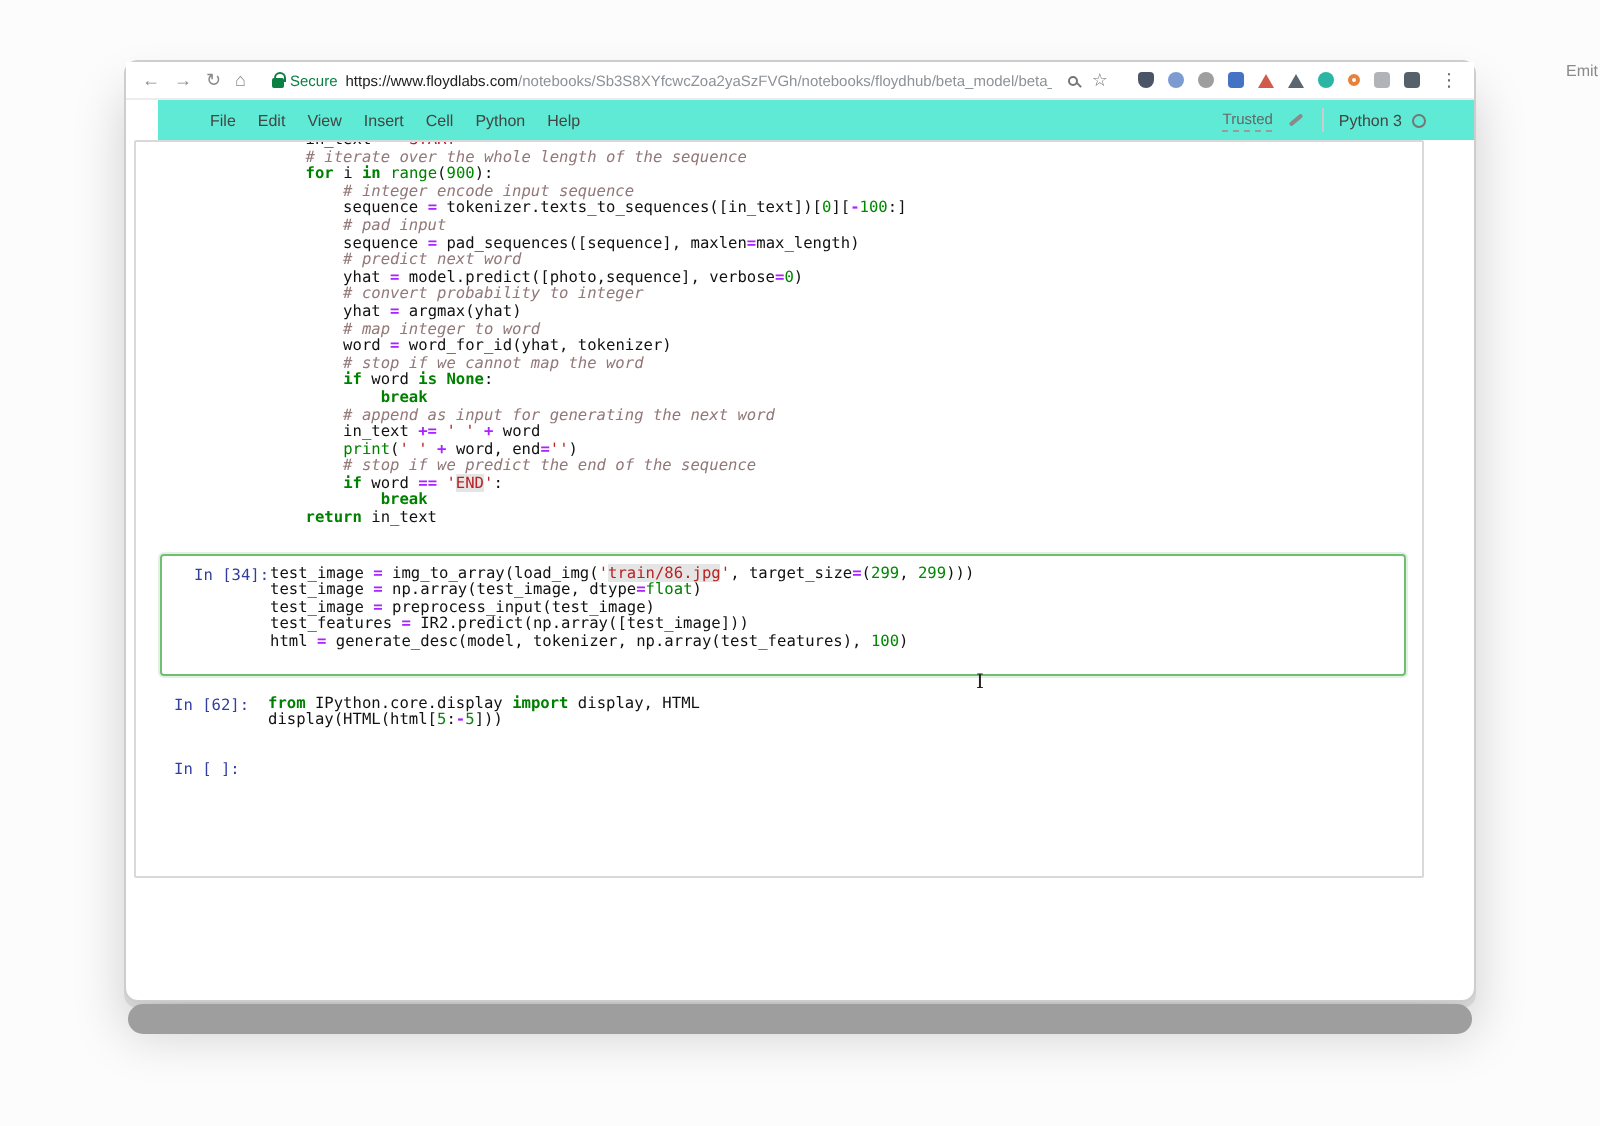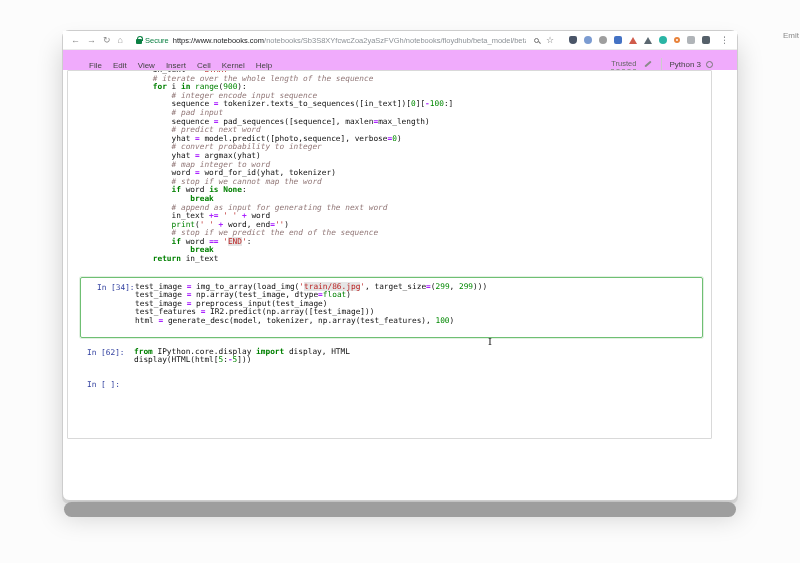--- a/index.html
+++ b/index.html
@@ -99,7 +99,7 @@
     <span class="nav-ic">⌂</span>
     <span class="lock"></span>
     <span class="secure">Secure</span>
-    <span class="url"><span class="host">https://www.notebooks.com</span><span class="path">/notebooks/Sb3S8XYfcwcZoa2yaSzFVGh/notebooks/floydhub/beta_model/beta_versi...</span></span>
+    <span class="url"><span class="host">https://www.floydlabs.com</span><span class="path">/notebooks/Sb3S8XYfcwcZoa2yaSzFVGh/notebooks/floydhub/beta_model/beta_versi...</span></span>
     <span class="toolbar-icons">
       <span class="search"></span>
       <span class="star">☆</span>

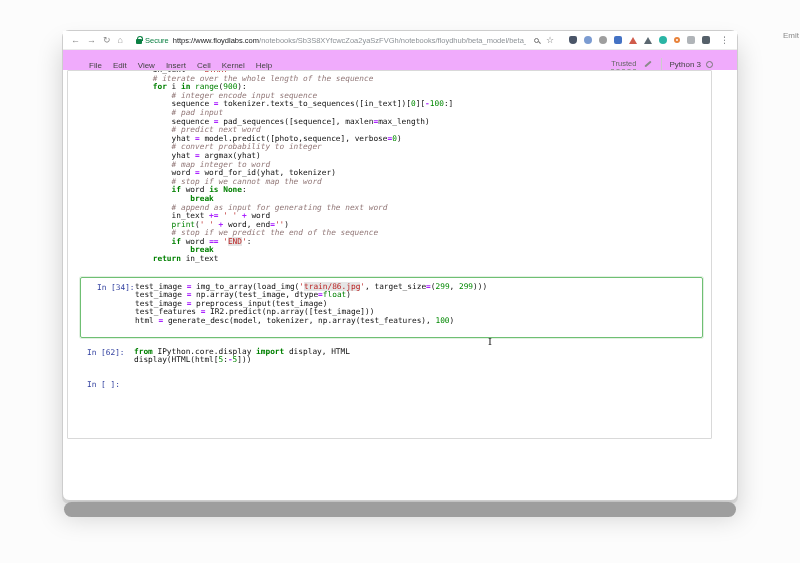--- a/index.html
+++ b/index.html
@@ -50,7 +50,7 @@
   .menu-dots{font-size:9px;color:#5f6368;margin-left:3px;}
 
   
-  .menurow{height:20px;display:flex;align-items:flex-end;padding:0 24px 0 26px;background:#f0abfc;font-size:8px;color:#444;}
+  .menurow{height:20px;display:flex;align-items:center;padding:0 24px 0 26px;background:#5eead4;font-size:8px;color:#444;margin-left:16px;}
   .menu-item{margin-right:11px;cursor:default;}
   .menu-right{margin-left:auto;display:flex;align-items:center;}
   .trusted{font-size:7.5px;color:#666;border-bottom:1px dashed #9a9a9a;padding-bottom:1px;}

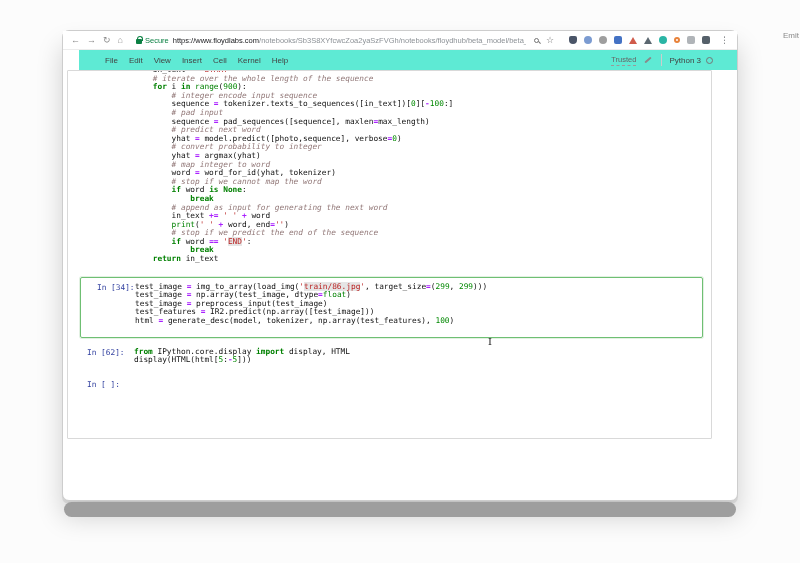--- a/index.html
+++ b/index.html
@@ -126,7 +126,7 @@
         <span class="menu-item">View</span>
         <span class="menu-item">Insert</span>
         <span class="menu-item">Cell</span>
-        <span class="menu-item">Kernel</span>
+        <span class="menu-item">Python</span>
         <span class="menu-item">Help</span>
       </span>
     <span class="menu-right">

